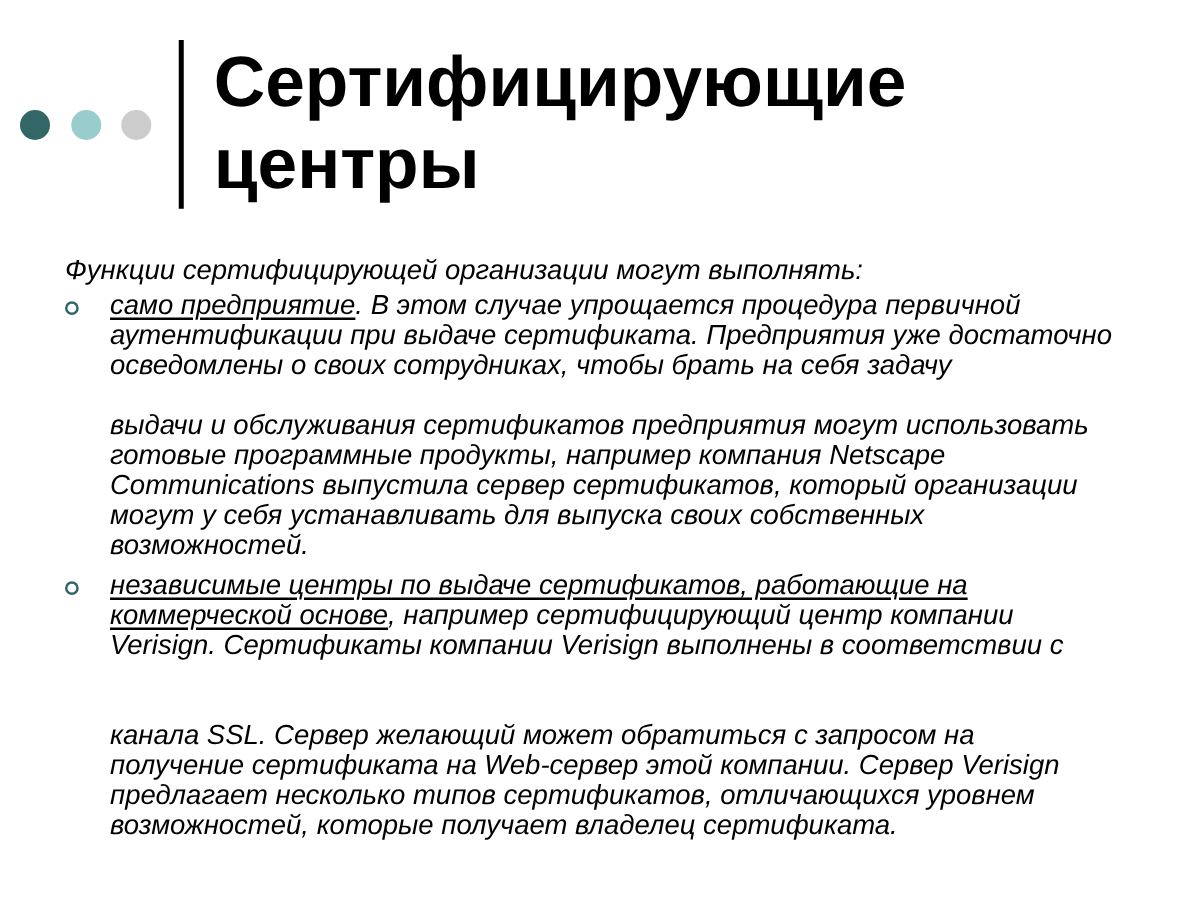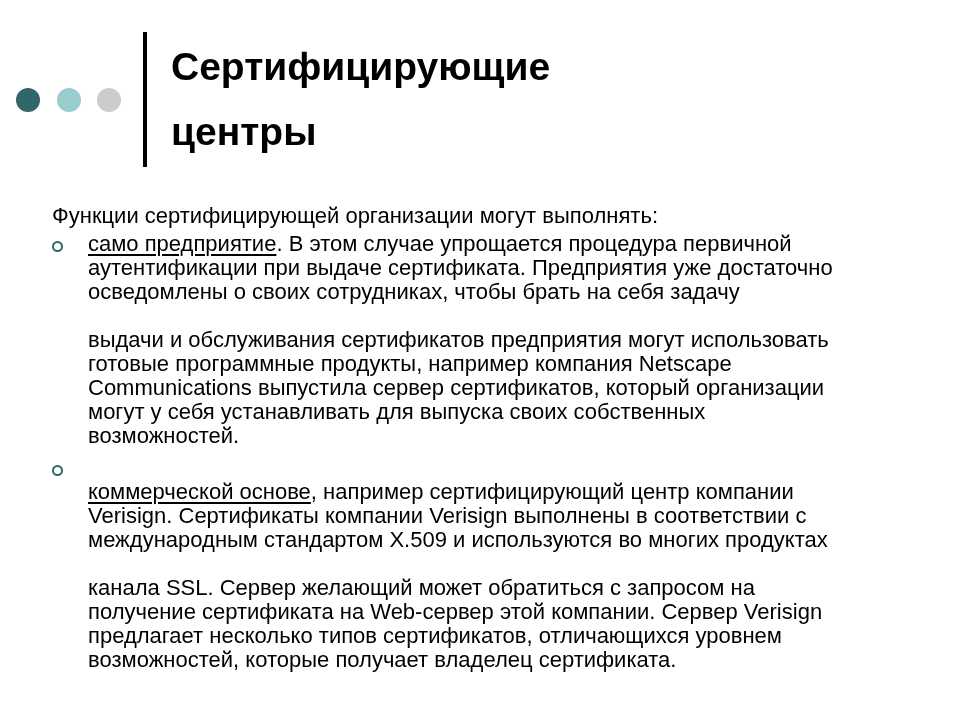--- a/index.html
+++ b/index.html
@@ -14,7 +14,7 @@
   .vline { position: absolute; left: 143px; top: 32px; width: 4px; height: 135px; background: #000; }
   .title {
     position: absolute; left: 171px; top: 34px; margin: 0;
-    font-size: 39px; font-weight: bold; line-height: 65px; letter-spacing: 0px;
+    font-size: 57px; font-weight: bold; line-height: 65px; letter-spacing: 0px;
     white-space: nowrap;
   }
   .title span { display: block; }

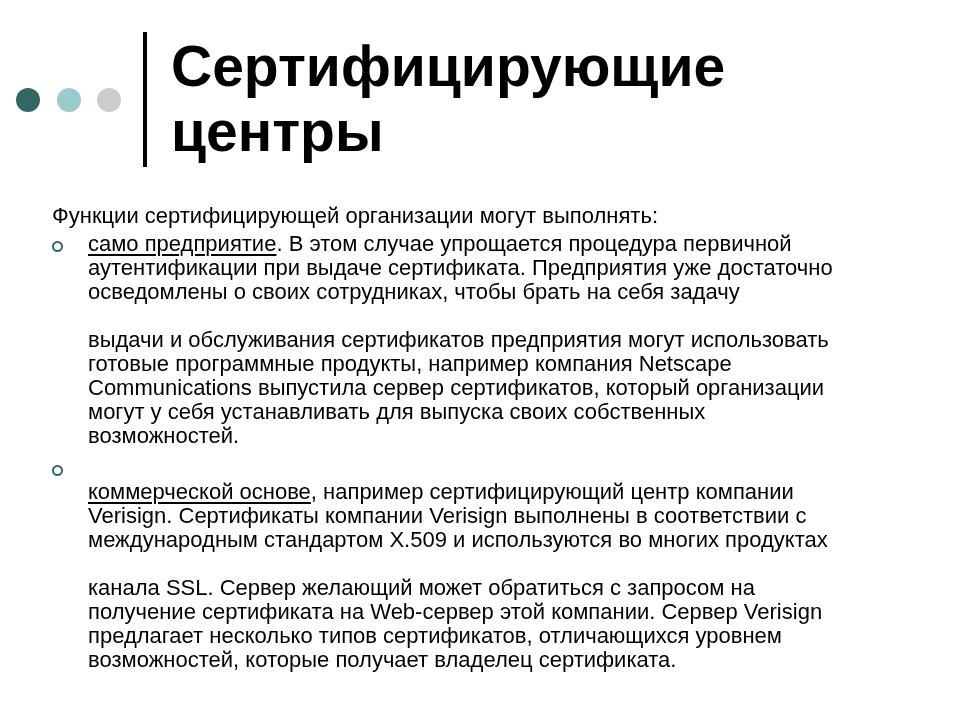--- a/index.html
+++ b/index.html
@@ -18,7 +18,7 @@
     white-space: nowrap;
   }
   .title span { display: block; }
-  .content { position: absolute; left: 0; top: 0; width: 960px; height: 720px; }
+  .content { position: absolute; left: 0; top: 0; width: 960px; height: 720px; font-style: italic; }
   .line {
     position: absolute; white-space: nowrap; font-size: 22px; line-height: 24px; height: 24px;
   }

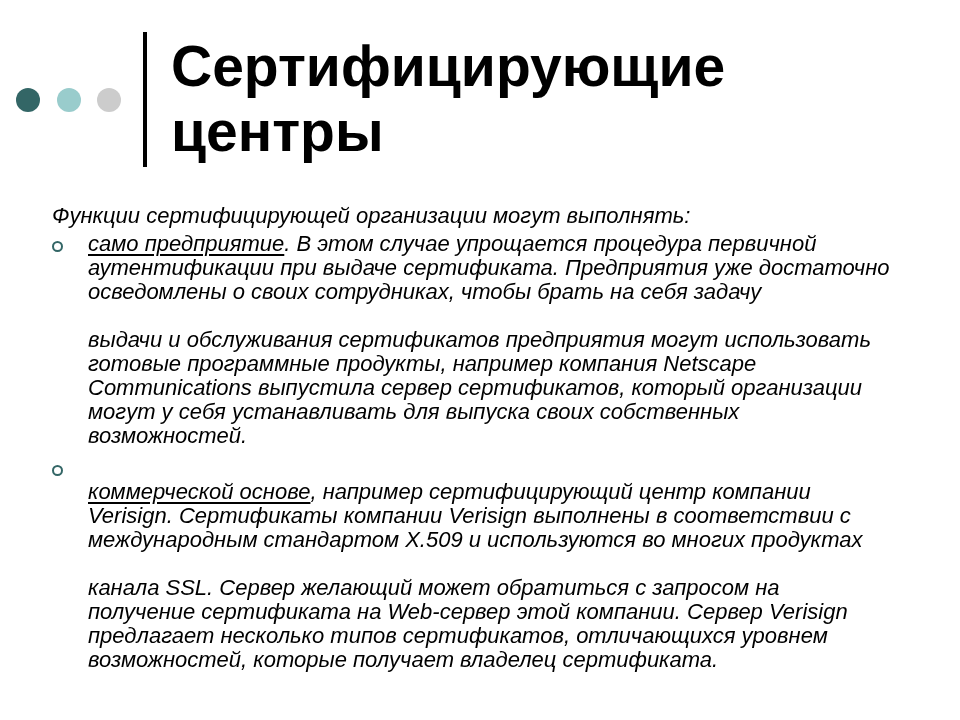--- a/index.html
+++ b/index.html
@@ -54,6 +54,7 @@
     <div class="line" style="left: 88px; top: 400px;"><span>могут у себя устанавливать для выпуска своих собственных</span></div>
     <div class="line" style="left: 88px; top: 424px;"><span>возможностей.</span></div>
     <div class="bullet" style="top: 465px; border-color: rgb(51, 102, 102);"></div>
+    <div class="line" style="left: 88px; top: 456px;"><span class="u">независимые центры по выдаче сертификатов, работающие на</span></div>
     <div class="line" style="left: 88px; top: 480px;"><span class="u">коммерческой основе</span><span>, например сертифицирующий центр компании</span></div>
     <div class="line" style="left: 88px; top: 504px;"><span>Verisign. Сертификаты компании Verisign выполнены в соответствии с</span></div>
     <div class="line" style="left: 88px; top: 528px;"><span>международным стандартом X.509 и используются во многих продуктах</span></div>

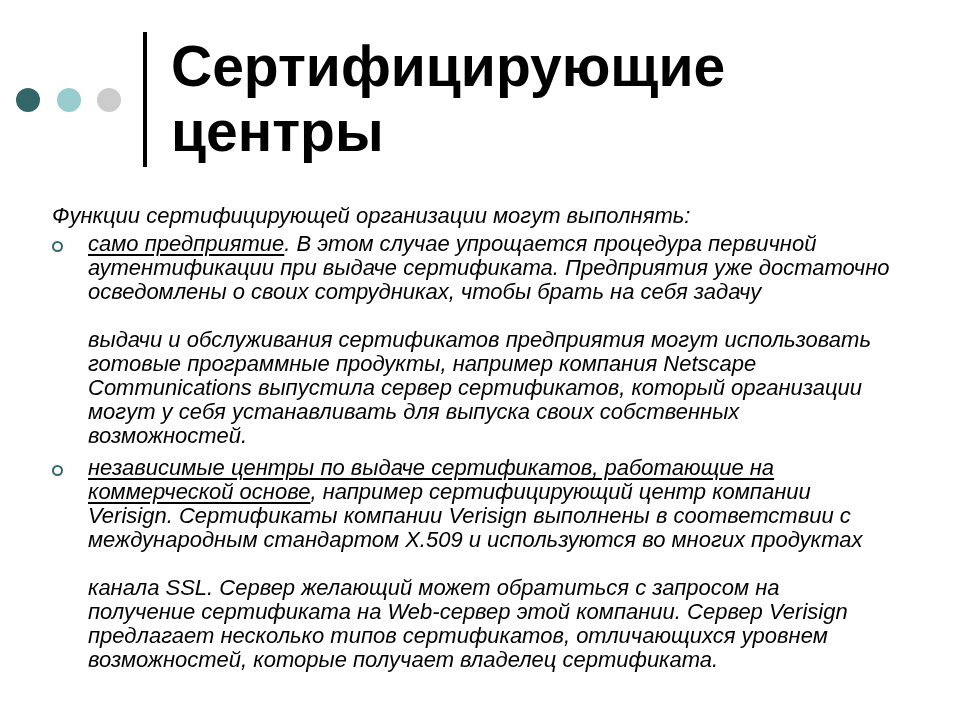--- a/index.html
+++ b/index.html
@@ -57,7 +57,6 @@
     <div class="line" style="left: 88px; top: 456px;"><span class="u">независимые центры по выдаче сертификатов, работающие на</span></div>
     <div class="line" style="left: 88px; top: 480px;"><span class="u">коммерческой основе</span><span>, например сертифицирующий центр компании</span></div>
     <div class="line" style="left: 88px; top: 504px;"><span>Verisign. Сертификаты компании Verisign выполнены в соответствии с</span></div>
-    <div class="line" style="left: 88px; top: 528px;"><span>международным стандартом X.509 и используются во многих продуктах</span></div>
     <div class="line" style="left: 88px; top: 576px;"><span>канала SSL. Сервер желающий может обратиться с запросом на</span></div>
     <div class="line" style="left: 88px; top: 600px;"><span>получение сертификата на Web-сервер этой компании. Сервер Verisign</span></div>
     <div class="line" style="left: 88px; top: 624px;"><span>предлагает несколько типов сертификатов, отличающихся уровнем</span></div>

